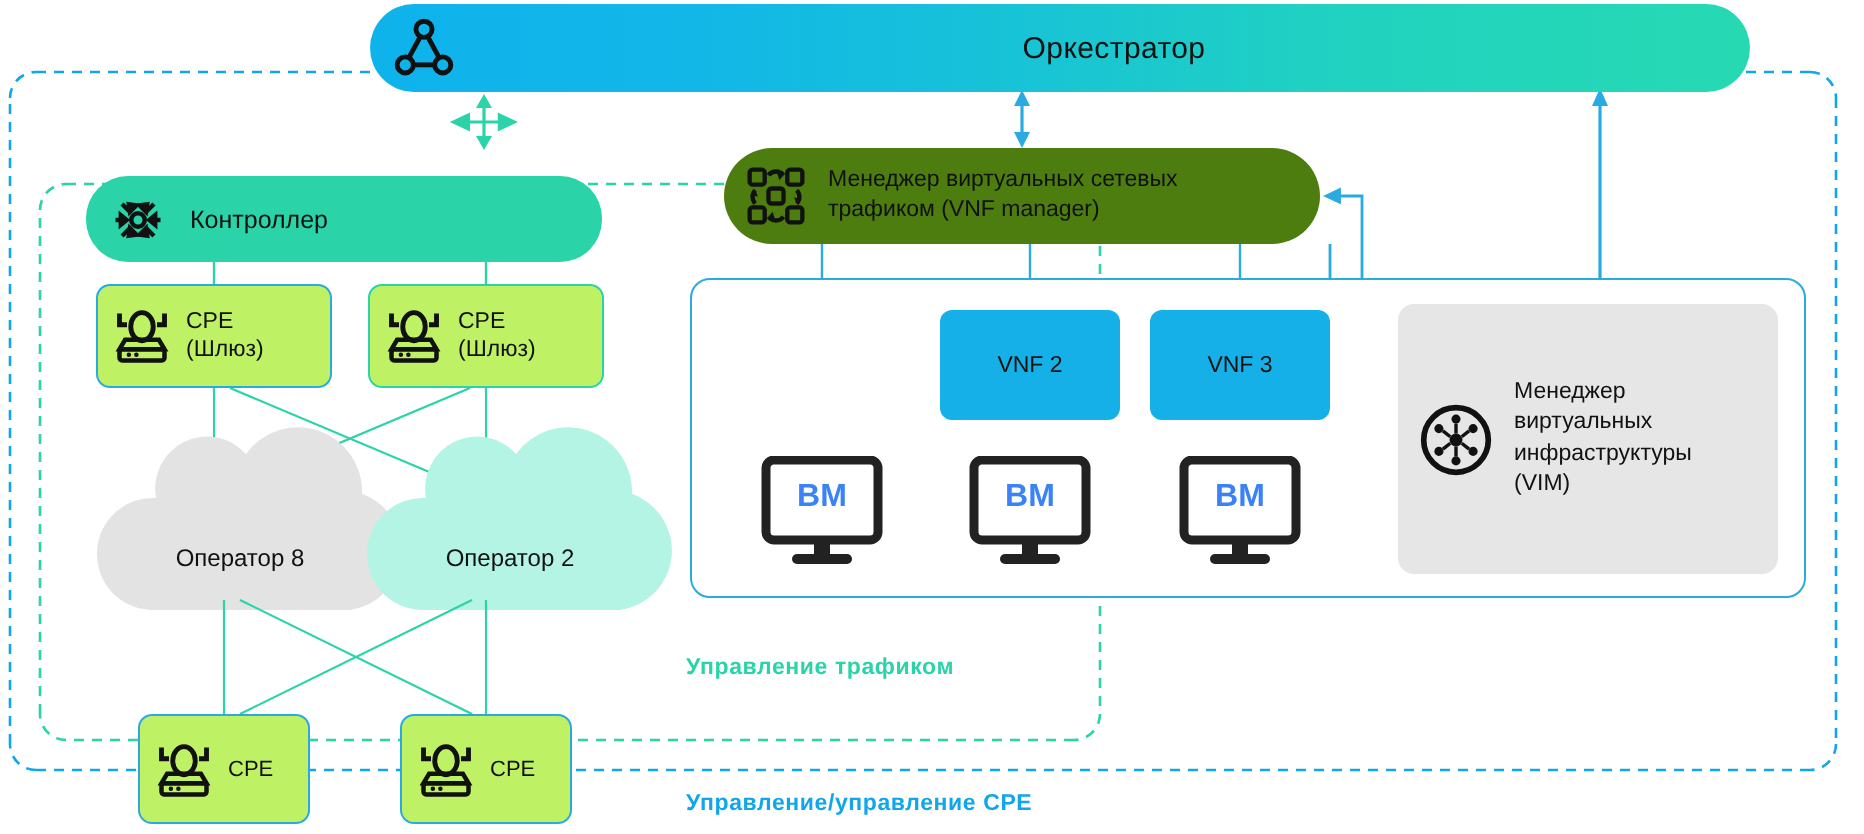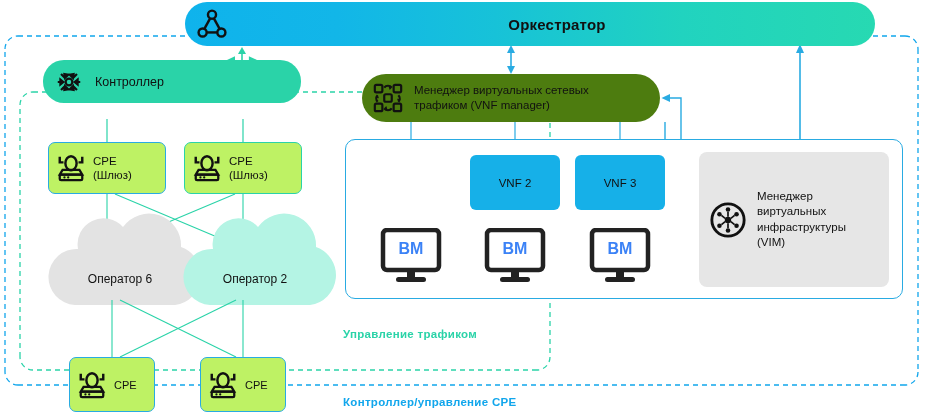--- a/index.html
+++ b/index.html
@@ -19,7 +19,7 @@
   }
   #orchestrator .ic{width:54px;display:flex;justify-content:center;align-items:center;}
   #orchestrator .lbl{
-    flex:1;text-align:center;color:#111;font-size:15px;font-weight:700;
+    flex:1;text-align:center;color:#111;font-size:15px;font-weight:400;
     letter-spacing:.2px;
   }
 

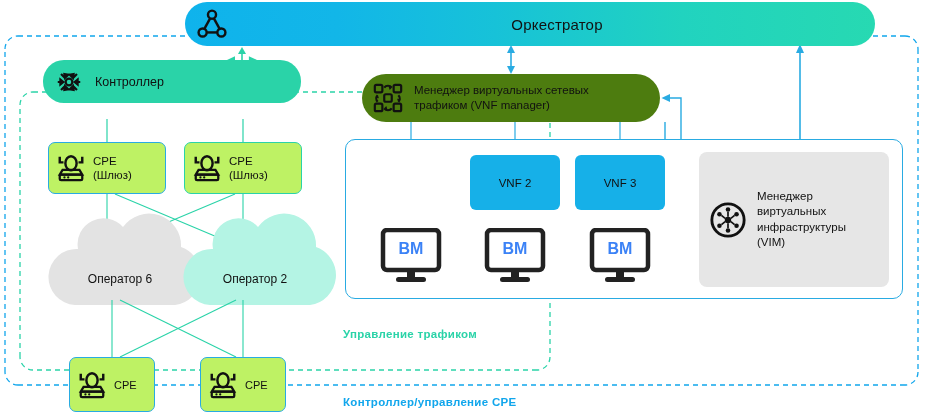--- a/index.html
+++ b/index.html
@@ -25,7 +25,7 @@
 
   
   #controller{
-    left:43px;top:60px;width:258px;height:43px;border-radius:21px;
+    left:43px;top:88px;width:258px;height:43px;border-radius:21px;
     background:#2ad3a8;display:flex;align-items:center;
   }
   #controller .ic{width:52px;display:flex;justify-content:center;align-items:center;}

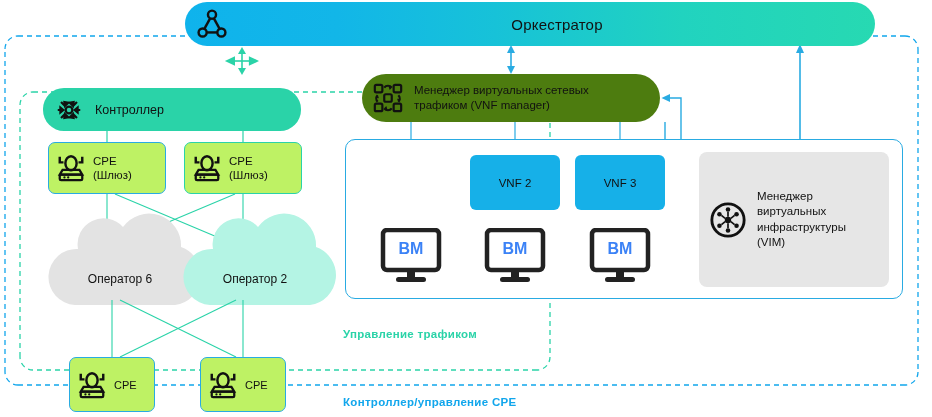--- a/index.html
+++ b/index.html
@@ -349,7 +349,7 @@
     <div class="lbl">CPE</div>
   </div>
 
-  <div class="cloud-label" id="cloud-label-1">Оператор 6</div>
+  <div class="cloud-label" id="cloud-label-1">Оператор 8</div>
   <div class="cloud-label" id="cloud-label-2">Оператор 2</div>
 
   <div class="zone-caption" id="caption-traffic">Управление трафиком</div>

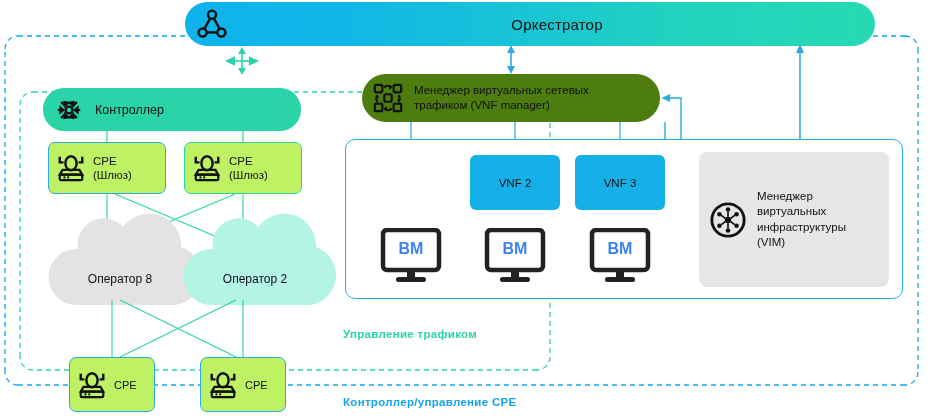--- a/index.html
+++ b/index.html
@@ -353,7 +353,7 @@
   <div class="cloud-label" id="cloud-label-2">Оператор 2</div>
 
   <div class="zone-caption" id="caption-traffic">Управление трафиком</div>
-  <div class="zone-caption" id="caption-cpe">Контроллер/управление  CPE</div>
+  <div class="zone-caption" id="caption-cpe">Управление/управление  CPE</div>
 
 </div>
 

